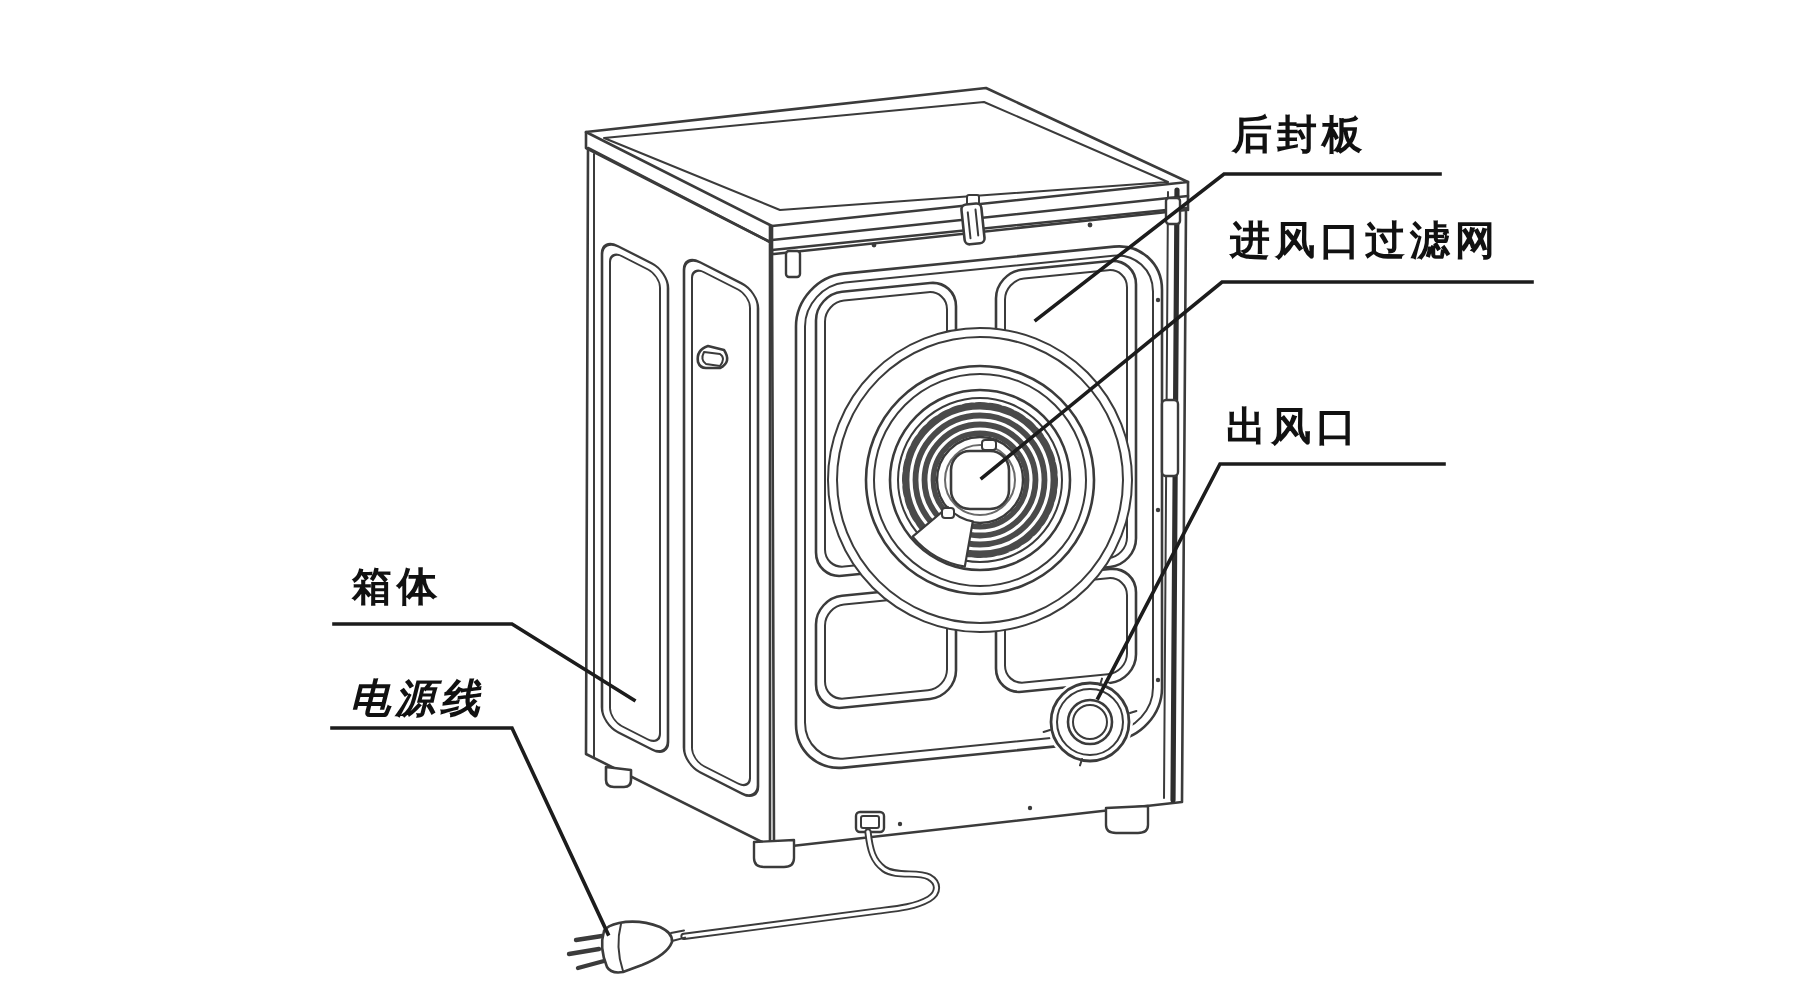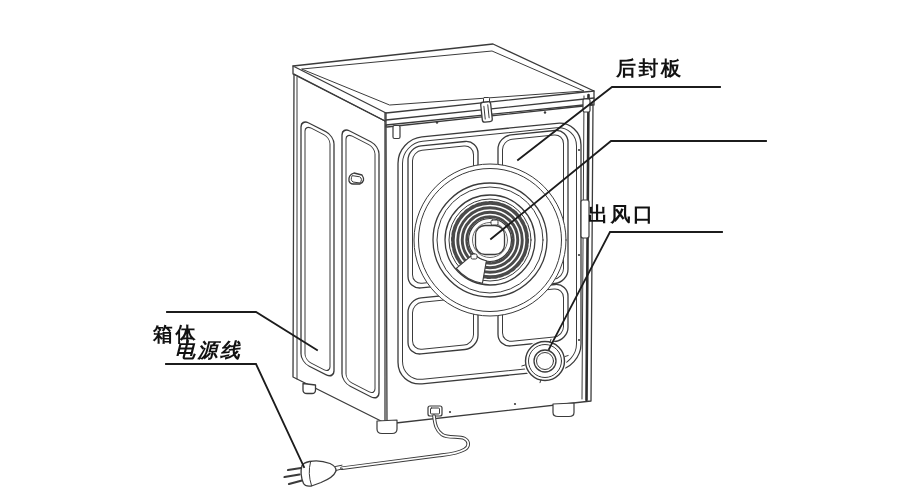--- a/index.html
+++ b/index.html
@@ -145,6 +145,7 @@
   </svg>
 
   <div class="callout" style="left:616px;top:57px;">后封板</div>
+  <div class="callout" style="left:615px;top:110px;">进风口过滤网</div>
   <div class="callout" style="left:588px;top:203px;">出风口</div>
   <div class="callout" style="left:153px;top:283px;margin-top:40px;">箱体</div>
   <div class="callout" style="left:175px;top:339px;font-style:italic;">电源线</div>

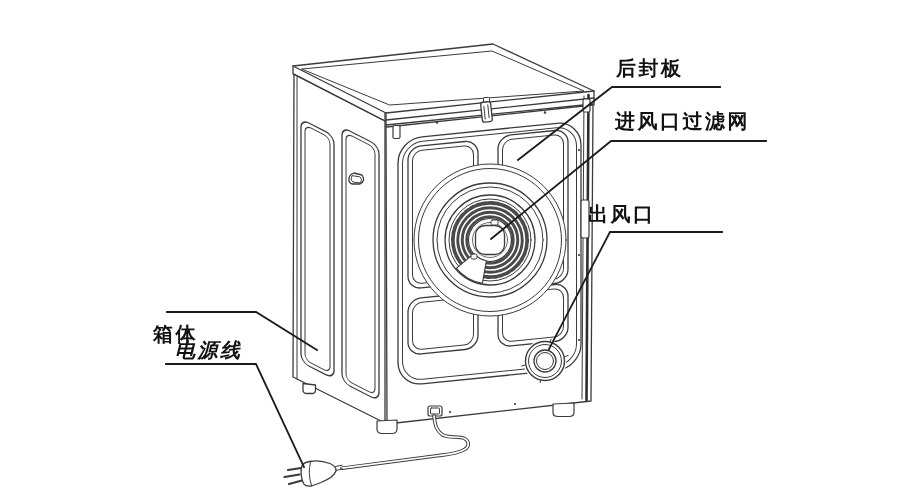--- a/index.html
+++ b/index.html
@@ -146,7 +146,7 @@
 
   <div class="callout" style="left:616px;top:57px;">后封板</div>
   <div class="callout" style="left:615px;top:110px;">进风口过滤网</div>
-  <div class="callout" style="left:588px;top:203px;">出风口</div>
+  <div class="callout" style="left:613px;top:203px;">出风口</div>
   <div class="callout" style="left:153px;top:283px;margin-top:40px;">箱体</div>
   <div class="callout" style="left:175px;top:339px;font-style:italic;">电源线</div>
 

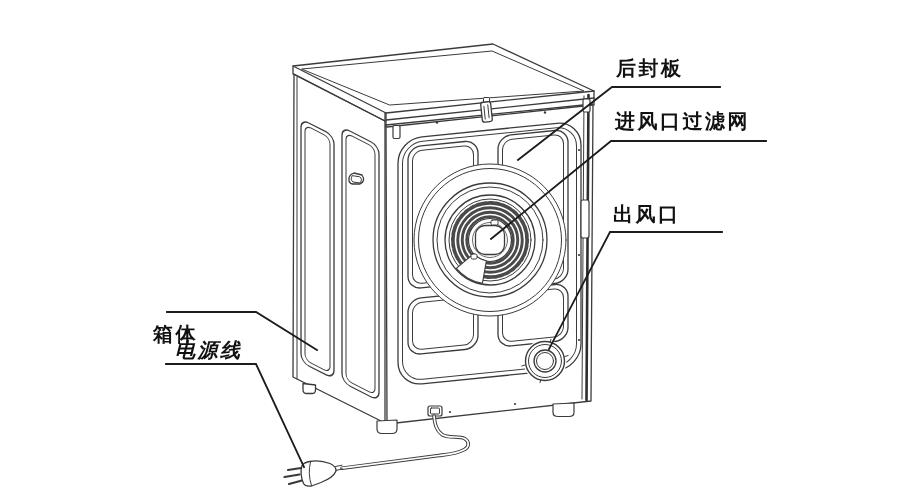--- a/index.html
+++ b/index.html
@@ -147,7 +147,7 @@
   <div class="callout" style="left:616px;top:57px;">后封板</div>
   <div class="callout" style="left:615px;top:110px;">进风口过滤网</div>
   <div class="callout" style="left:613px;top:203px;">出风口</div>
-  <div class="callout" style="left:153px;top:283px;margin-top:40px;">箱体</div>
+  <div class="callout" style="left:176px;top:283px;">箱体</div>
   <div class="callout" style="left:175px;top:339px;font-style:italic;">电源线</div>
 
 </div>

